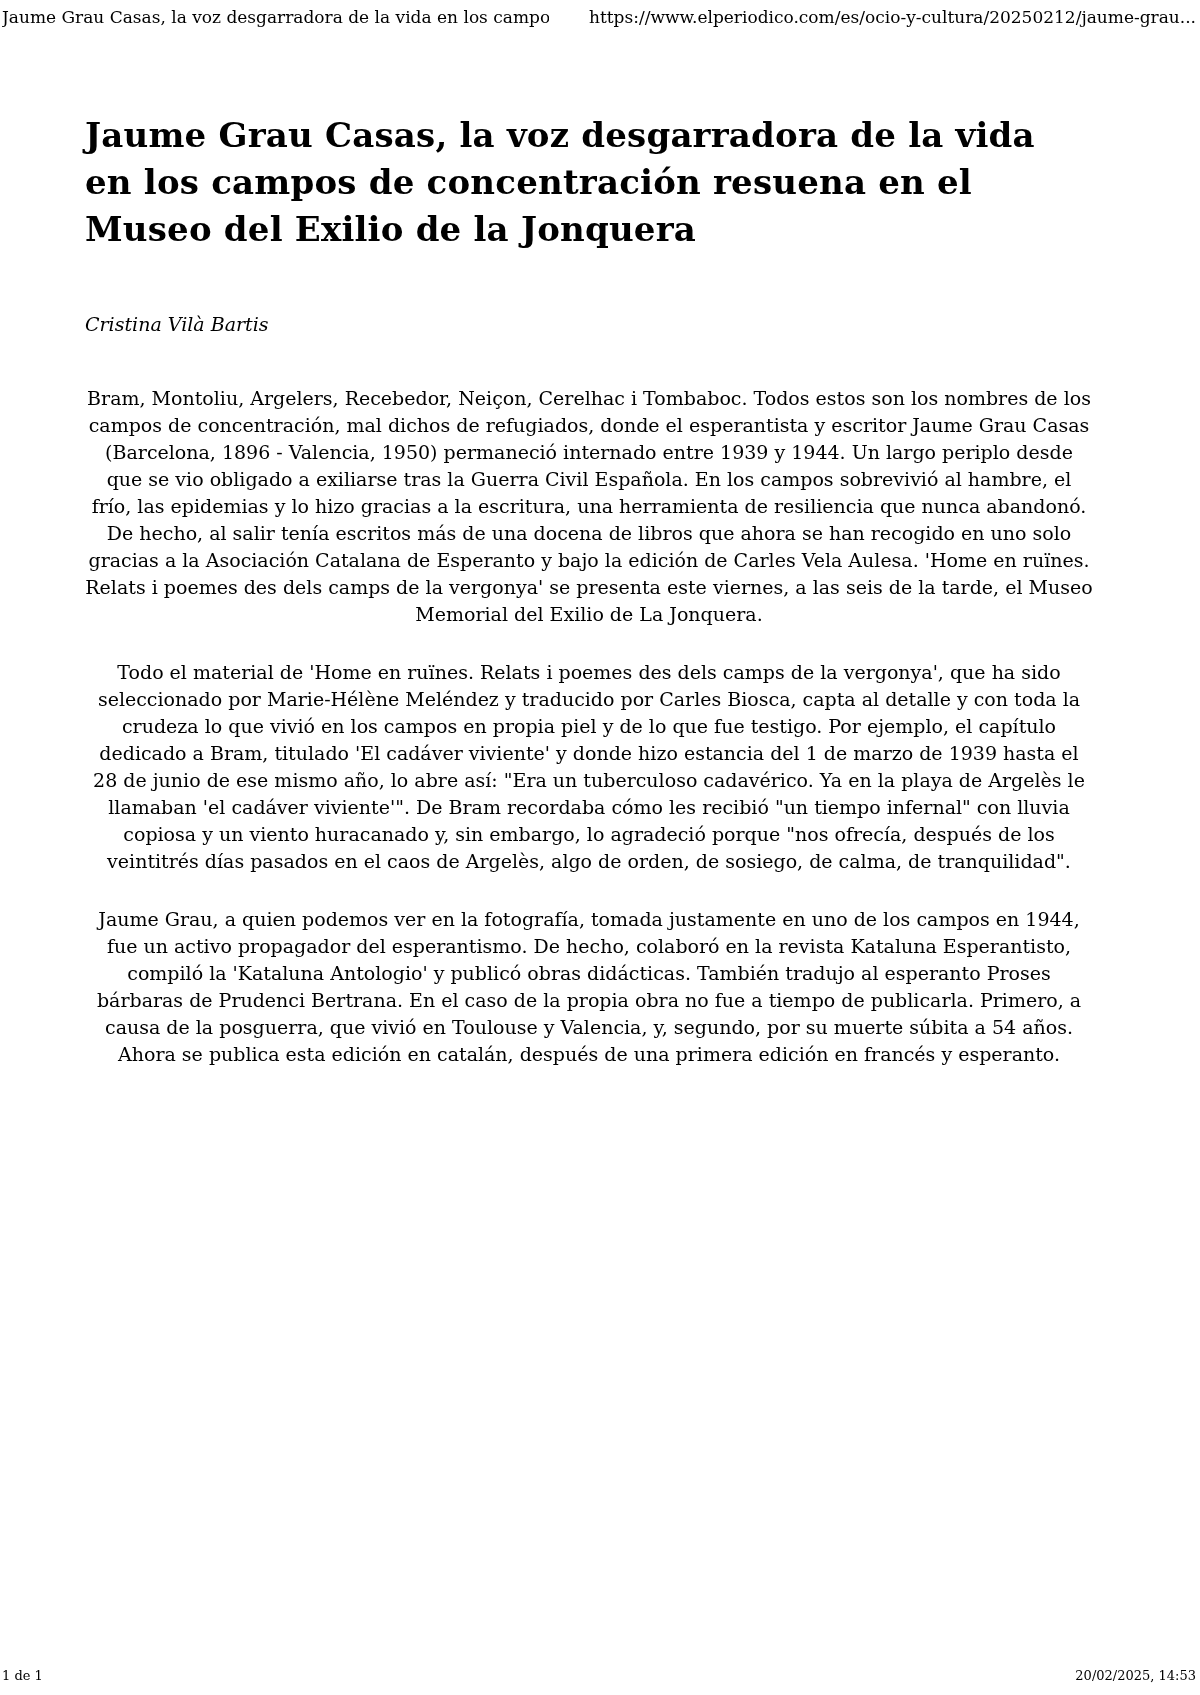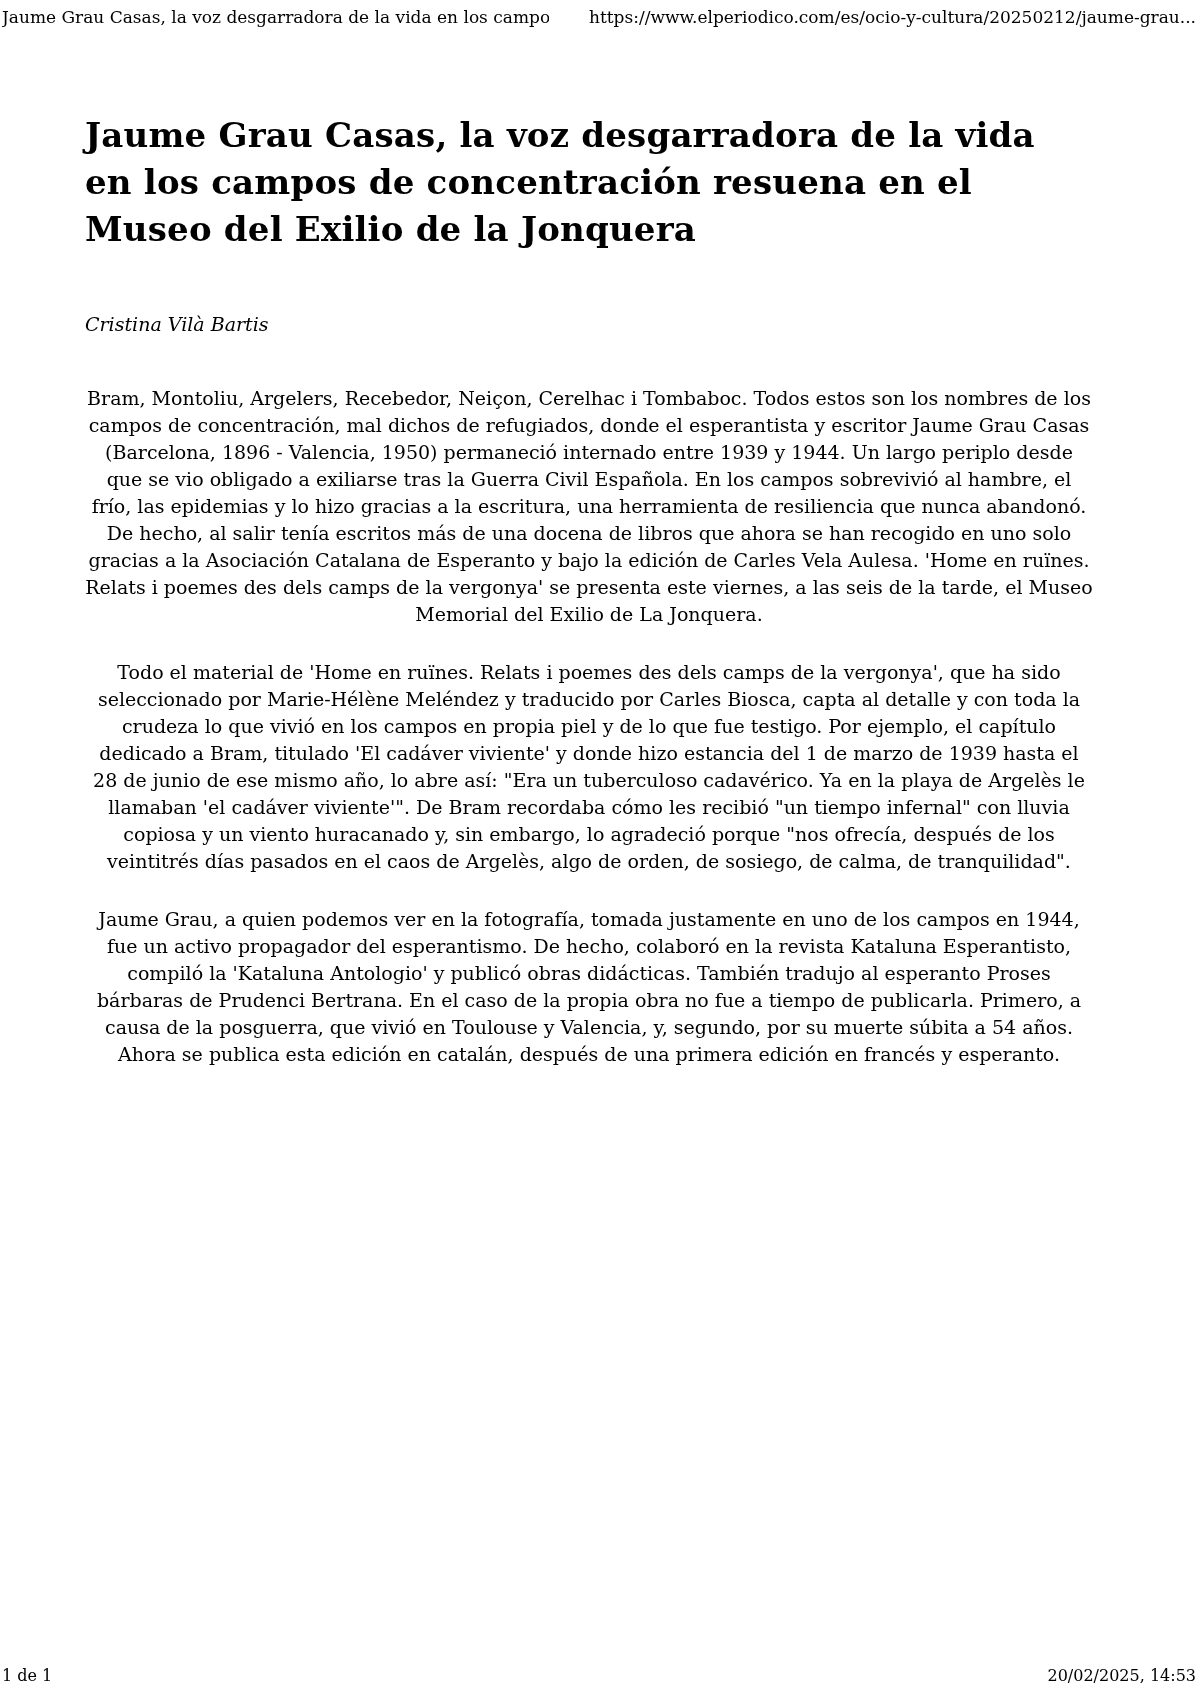--- a/index.html
+++ b/index.html
@@ -62,7 +62,7 @@
     right: 4px;
     display: flex;
     justify-content: space-between;
-    font-size: 16px;
+    font-size: 13px;
     line-height: 22px;
   }
 </style>

